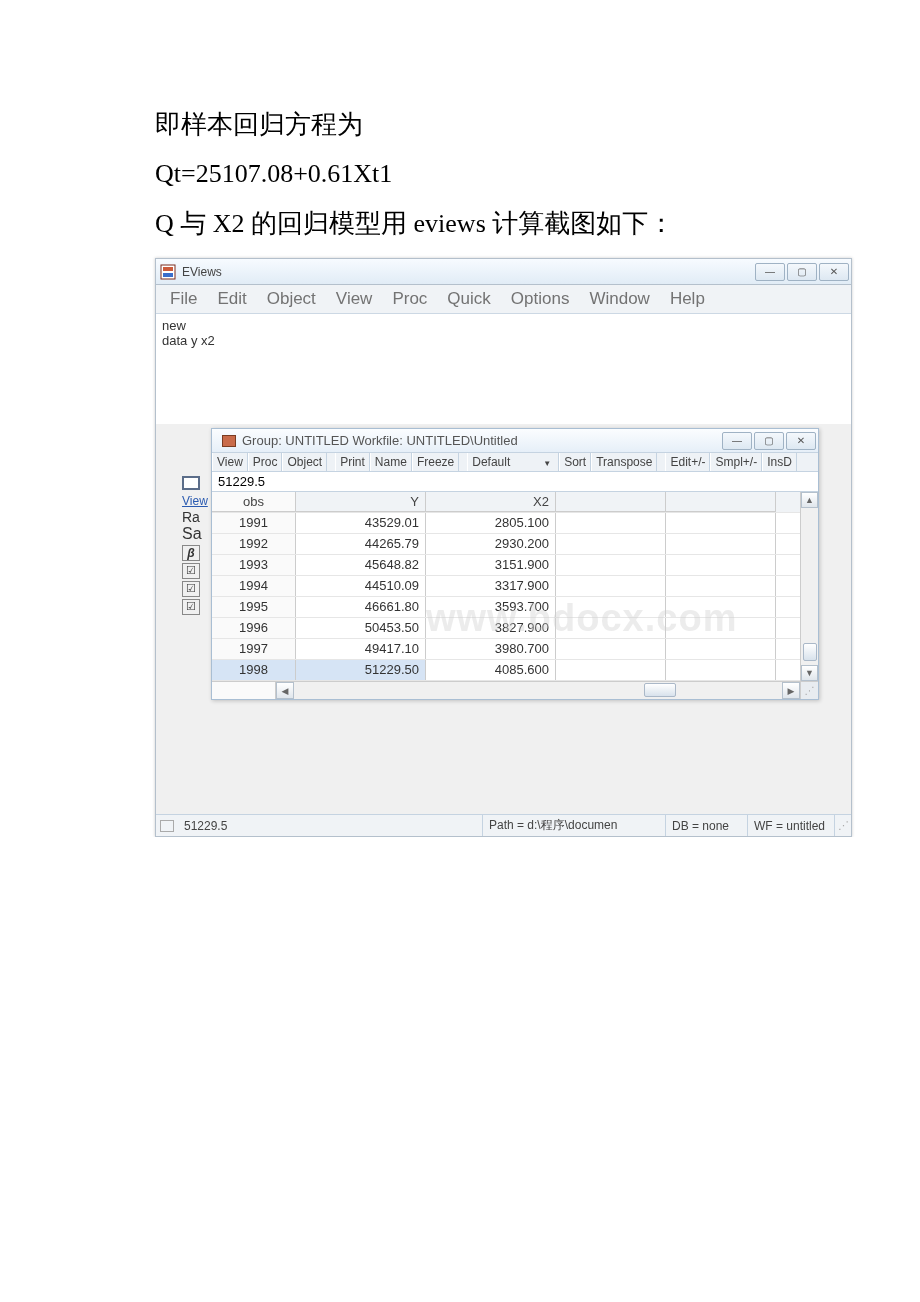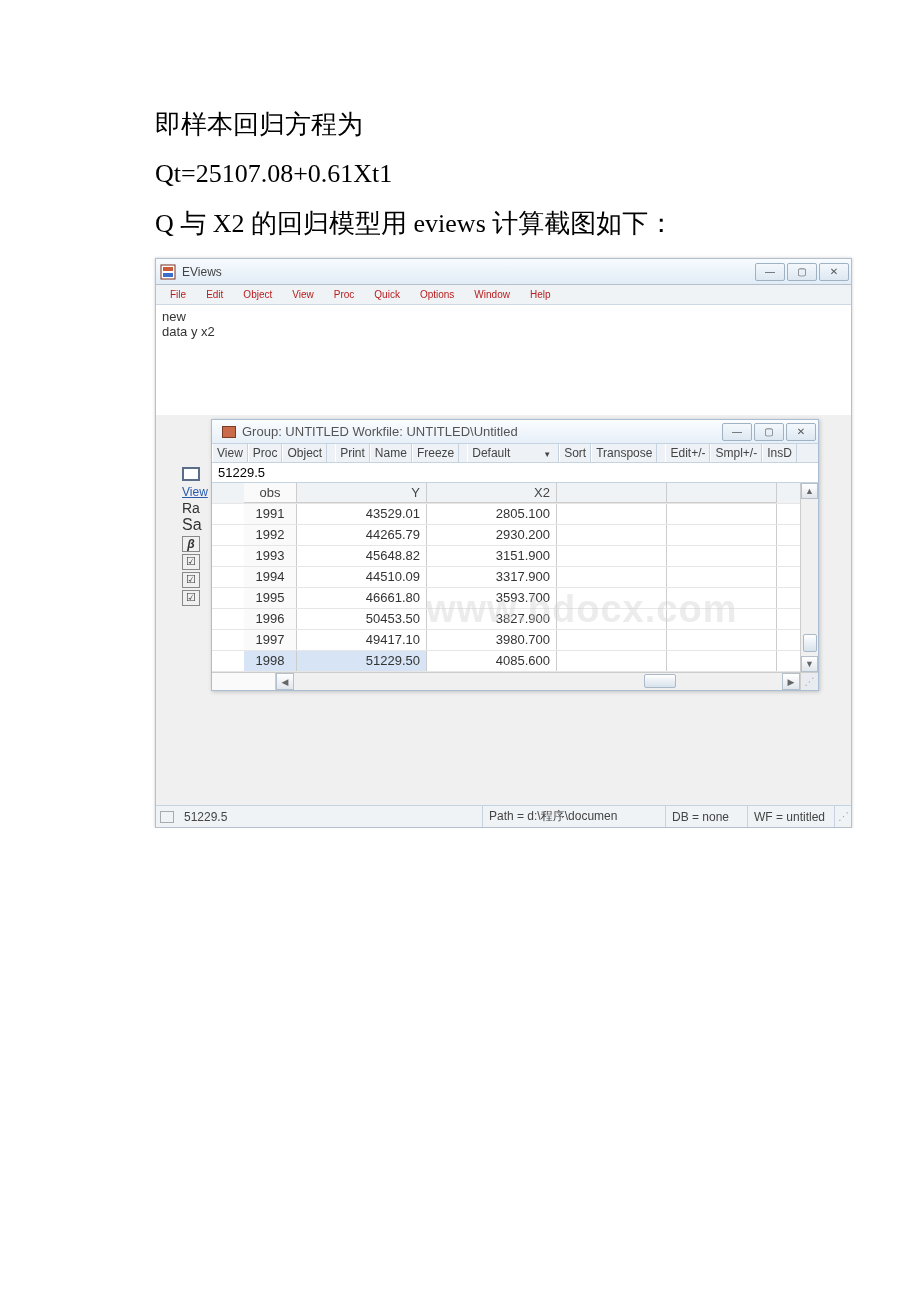--- a/index.html
+++ b/index.html
@@ -33,7 +33,7 @@
     .menubar {
       display: flex; gap: 0; padding: 2px 4px;
       background: #f0f3f6; border-bottom: 1px solid #ccd8e4;
-      font-size: 10px; color: #b91c1c;
+      font-size: 17px; color: #737373;
     }
     .menuitem { padding: 2px 10px; }
     .cmd-area {

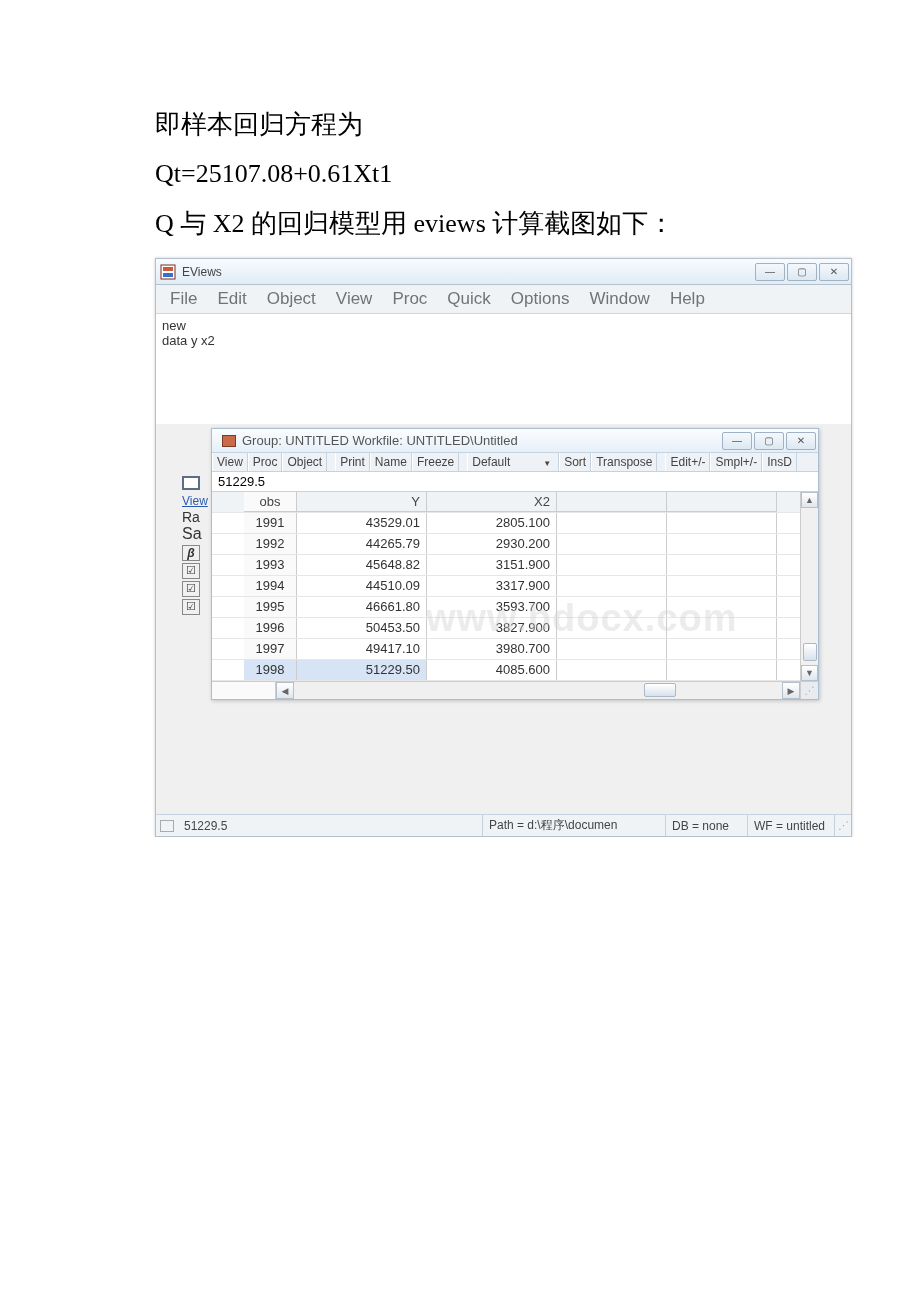--- a/index.html
+++ b/index.html
@@ -78,7 +78,7 @@
     .scell {
       padding: 1px 6px; text-align: right; height: 20px; line-height: 18px;
     }
-    .cobs { width: 53px; text-align: center; border-right: 1px solid #ccc; background: #fafafa; margin-left: 32px; }
+    .cobs { width: 84px; text-align: center; border-right: 1px solid #ccc; background: #fafafa; }
     .cy { width: 130px; border-right: 1px solid #ccc; }
     .cx2 { width: 130px; border-right: 1px solid #ccc; }
     .cempty1 { width: 110px; border-right: 1px solid #ccc; }

